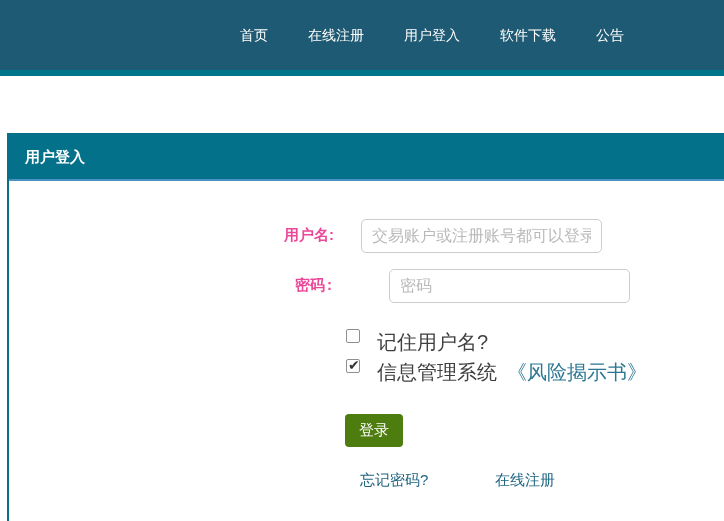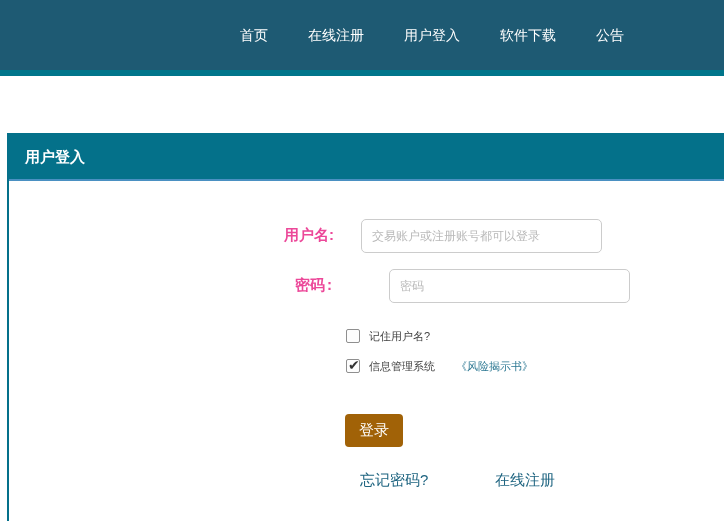--- a/index.html
+++ b/index.html
@@ -33,7 +33,7 @@
 
   .text-input { position:absolute; left:352px; width:241px; height:31px;
                 border:1px solid #cccccc; border-radius:5px; padding:16px 10px;
-                font-size:12px; color:#555555; background:#ffffff; outline:none;
+                font-size:16px; color:#555555; background:#ffffff; outline:none;
                 font-family:"Liberation Sans", sans-serif; }
   .text-input::placeholder { color:#b9b9b9; opacity:1; }
   .inp-user { top:86px; }

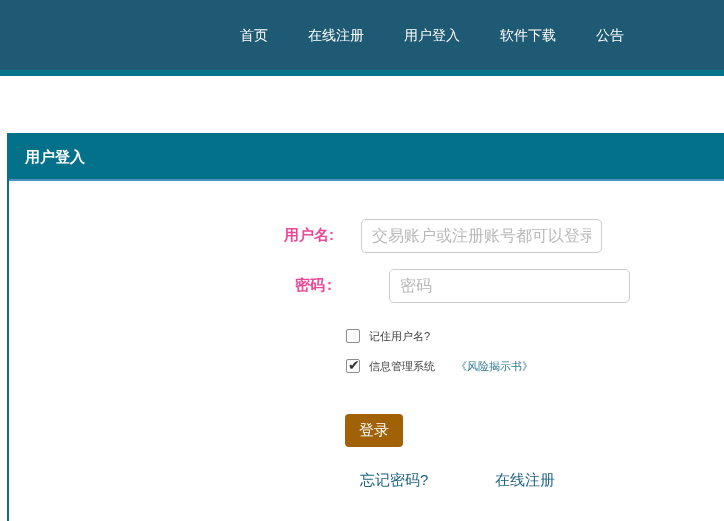--- a/index.html
+++ b/index.html
@@ -46,7 +46,7 @@
   .cb-agree    { top:226px; }
   .checkbox.checked::after { content:"\2714"; position:absolute; left:1px; top:-3px;
                              font-size:14px; color:#333333; }
-  .cb-label { position:absolute; left:360px; font-size:11px; color:#3f3f3f;
+  .cb-label { position:absolute; left:368px; font-size:20px; color:#3f3f3f;
               cursor:pointer; white-space:nowrap; }
   .cbl-remember { top:196px; }
   .cbl-agree    { top:226px; }

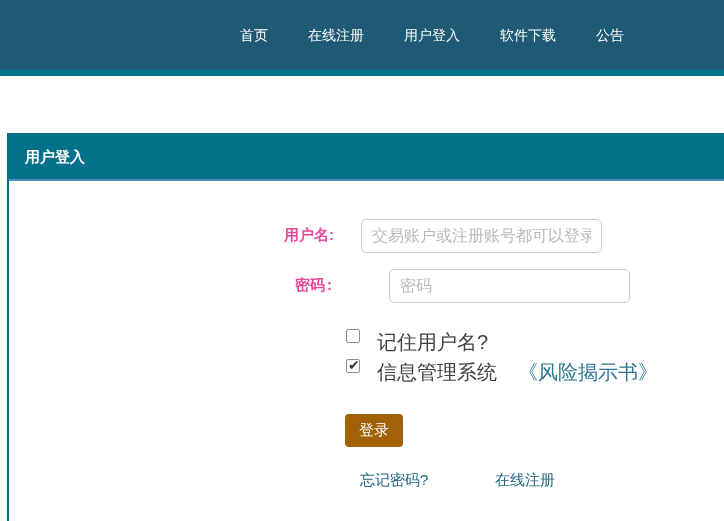--- a/index.html
+++ b/index.html
@@ -50,7 +50,7 @@
               cursor:pointer; white-space:nowrap; }
   .cbl-remember { top:196px; }
   .cbl-agree    { top:226px; }
-  .risk-link { color:#2b7792; margin-left:21px; cursor:pointer; text-decoration:none; }
+  .risk-link { color:#2b7792; margin-left:10px; cursor:pointer; text-decoration:none; }
 
   .login-btn { position:absolute; left:336px; top:281px; width:58px; height:33px;
                background:#a16207; color:#ffffff; border:none; border-radius:4px;

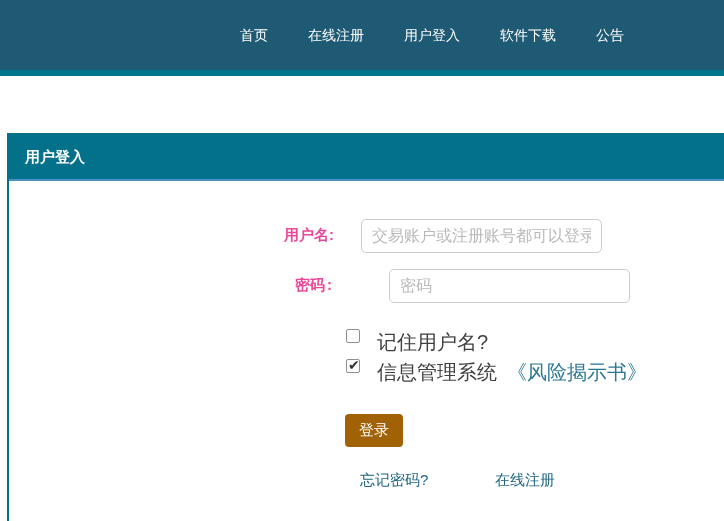--- a/index.html
+++ b/index.html
@@ -53,7 +53,7 @@
   .risk-link { color:#2b7792; margin-left:10px; cursor:pointer; text-decoration:none; }
 
   .login-btn { position:absolute; left:336px; top:281px; width:58px; height:33px;
-               background:#a16207; color:#ffffff; border:none; border-radius:4px;
+               background:#4d7c0f; color:#ffffff; border:none; border-radius:4px;
                font-size:15px; cursor:pointer;
                font-family:"Liberation Sans", sans-serif; }
 

